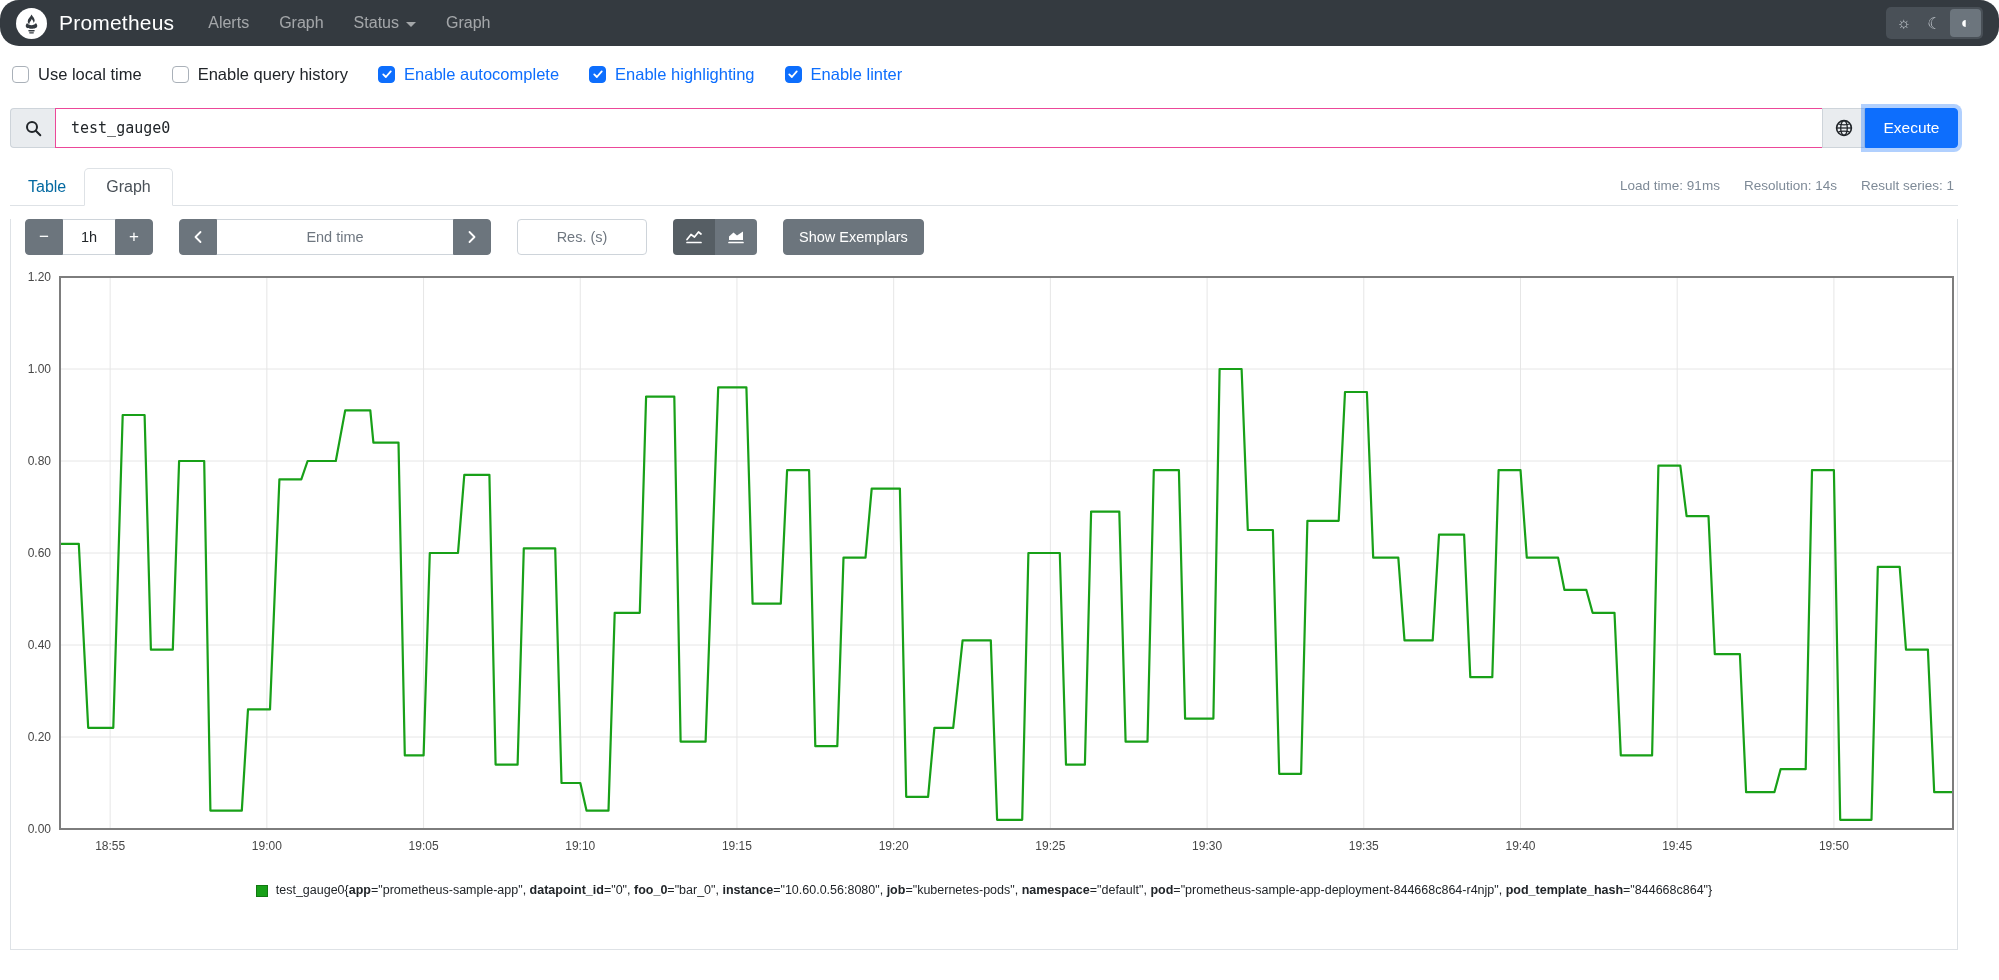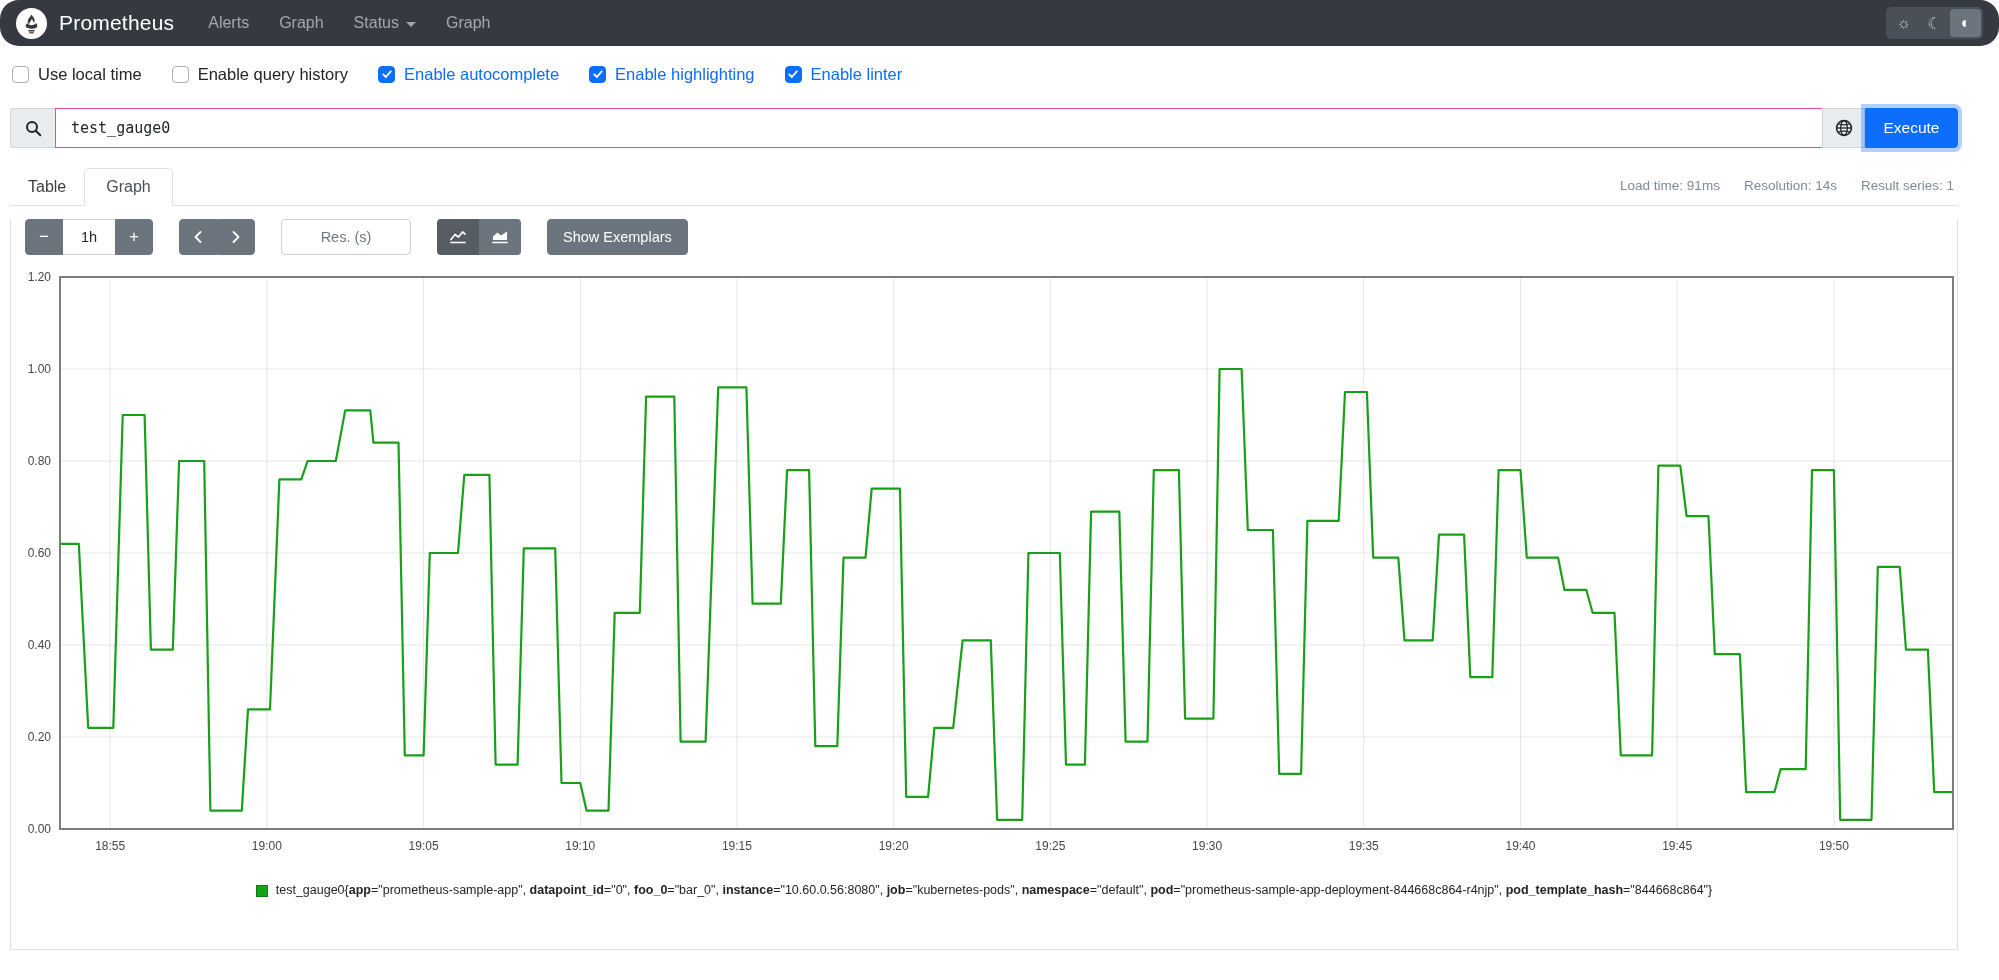--- a/index.html
+++ b/index.html
@@ -45,7 +45,7 @@
   
   .tabs-row { margin:20px 0 0 10px; width:1948px; display:flex; align-items:flex-end; border-bottom:1px solid #dee2e6; }
   .tab { font-size:16px; padding:9px 18px; cursor:pointer; }
-  .tab-table { color:#404040; }
+  .tab-table { color:#0369a1; }
   .tab-graph { color:#495057; background:#fff; border:1px solid #dee2e6; border-bottom:1px solid #fff;
                border-radius:5px 5px 0 0; margin-bottom:-1px; padding:9px 21px; }
   .stats { margin-left:auto; display:flex; gap:24px; color:#7e8a97; font-size:13.5px; padding:0 4px 12px 0; }

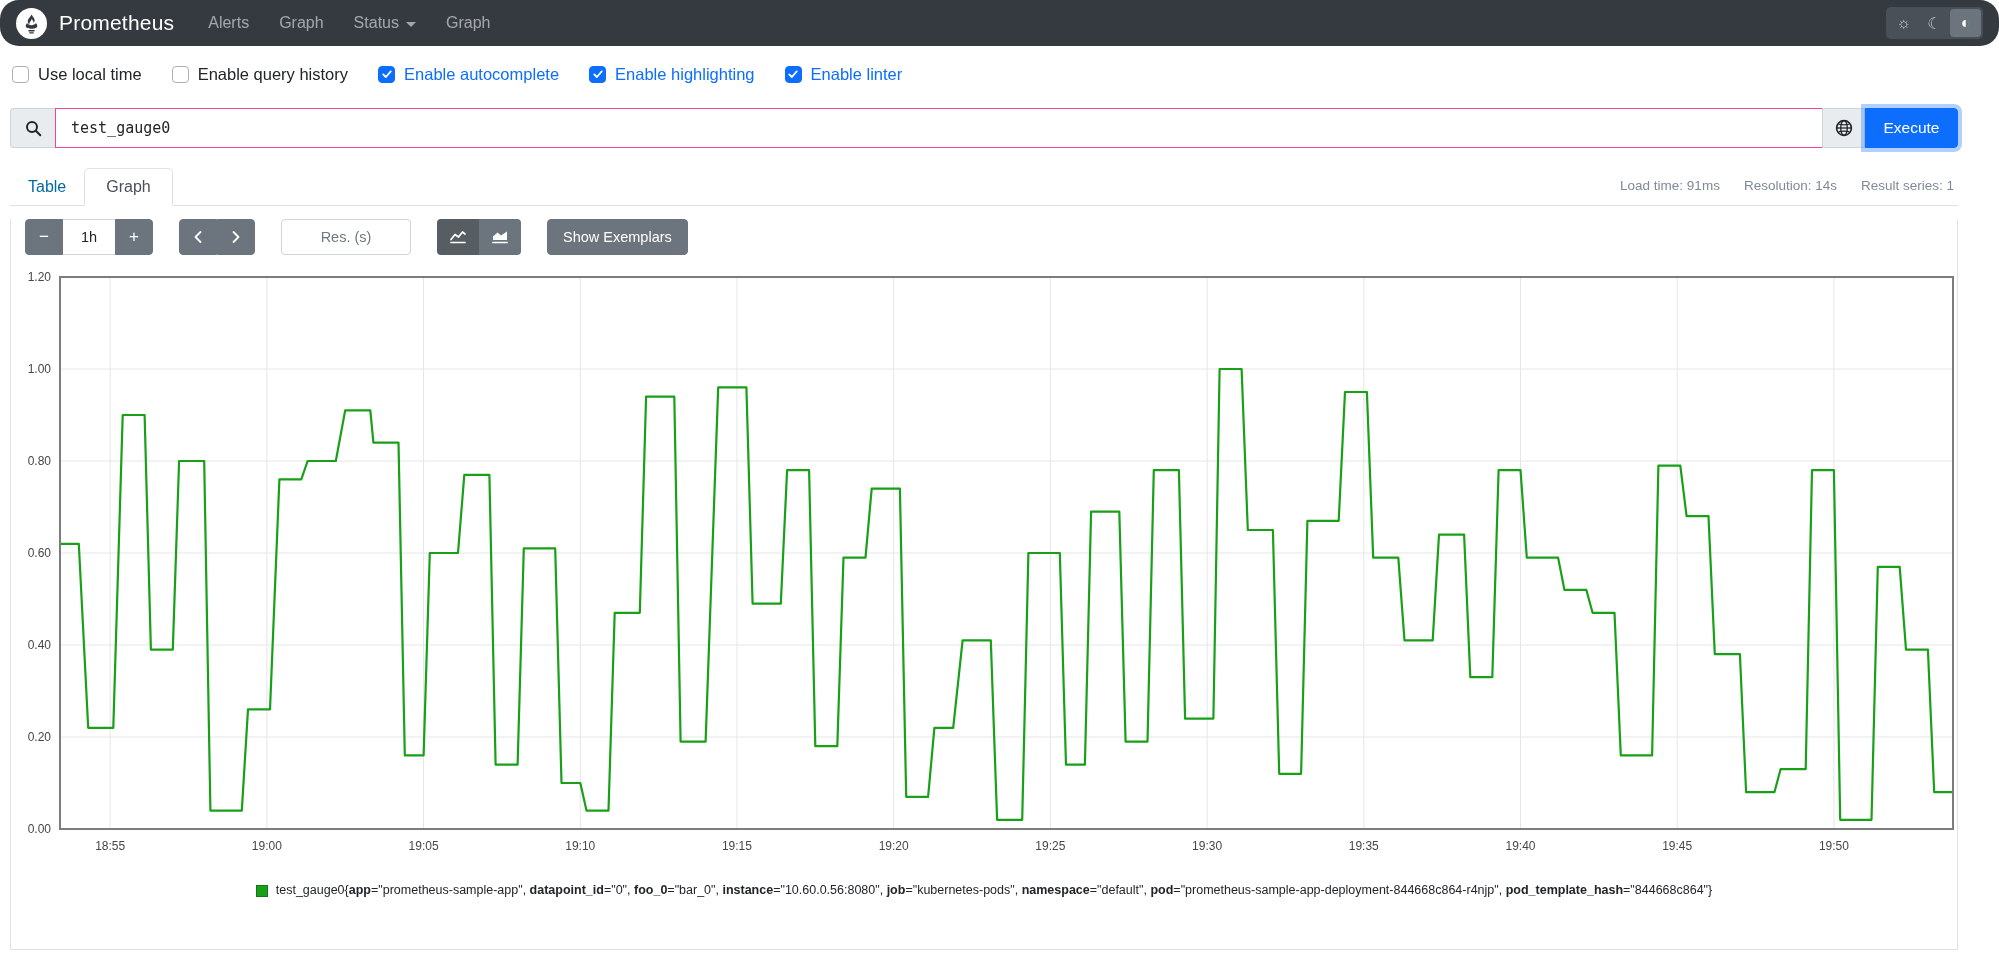--- a/index.html
+++ b/index.html
@@ -197,6 +197,7 @@
             <polyline points="8.5,2 3.5,7 8.5,12" fill="none" stroke="#fff" stroke-width="1.8" stroke-linecap="round" stroke-linejoin="round"></polyline>
           </svg>
       </button>
+      <input class="gin endtime" placeholder="End time" style="">
       <button class="gbtn last">
         <svg width="12" height="14" viewBox="0 0 12 14">
             <polyline points="3.5,2 8.5,7 3.5,12" fill="none" stroke="#fff" stroke-width="1.8" stroke-linecap="round" stroke-linejoin="round"></polyline>

